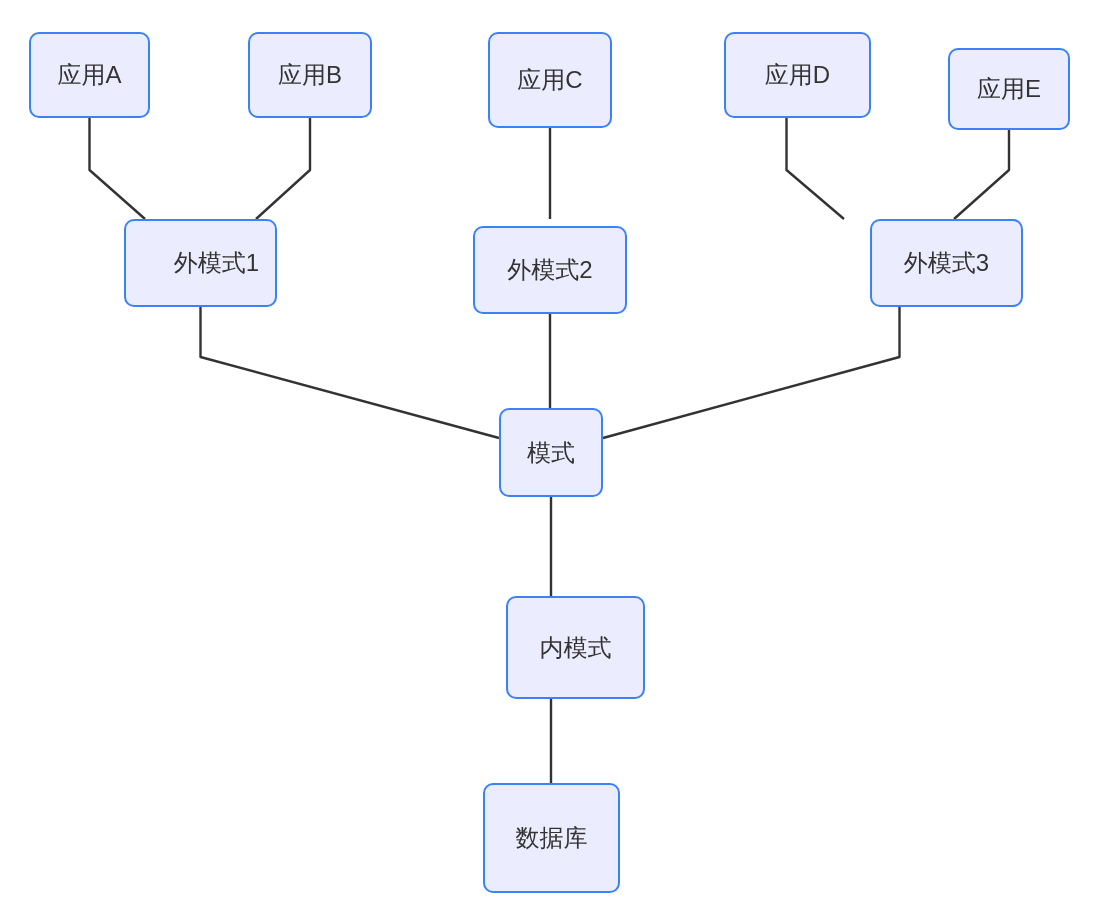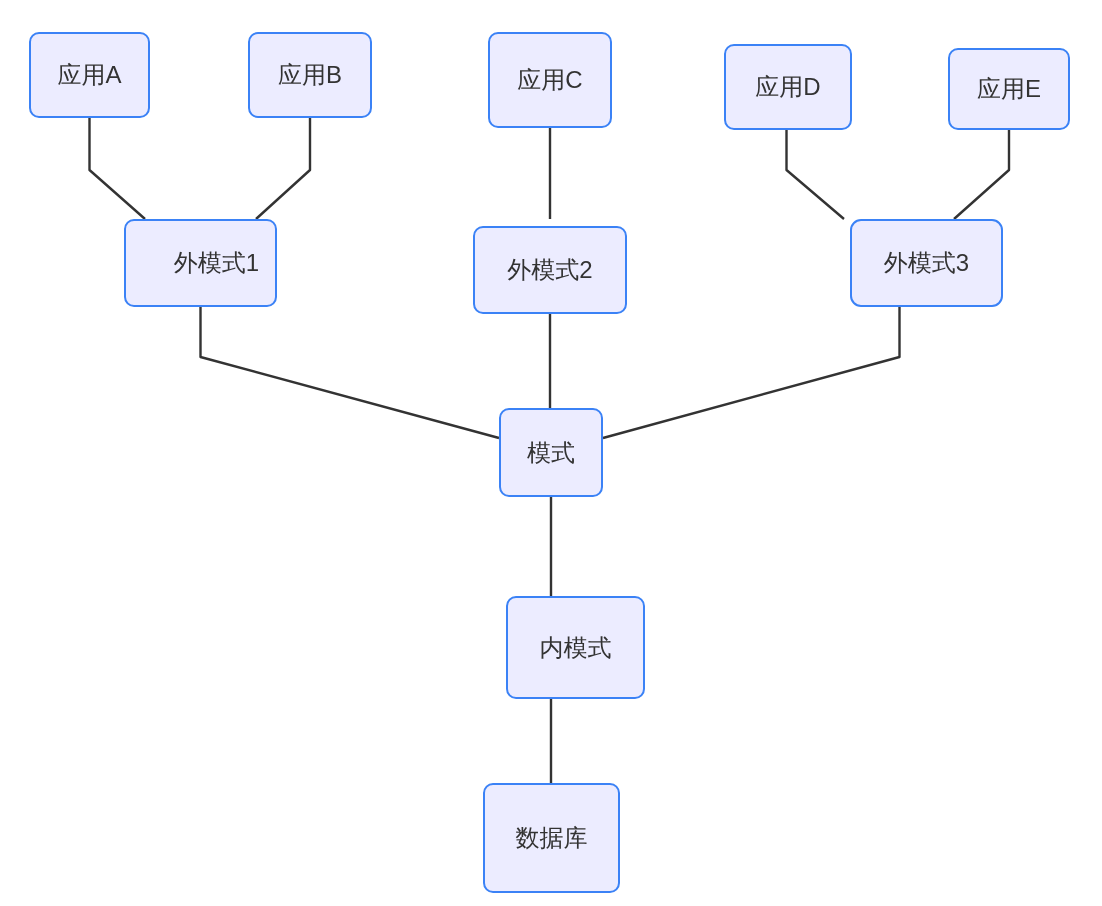--- a/index.html
+++ b/index.html
@@ -69,7 +69,7 @@
 
   <div class="node" style="left:488px; top:32px;  width:124px; height:96px;">应用C</div>
 
-  <div class="node" style="left:724px; top:44px;  width:128px; height:86px;">应用D</div>
+  <div class="node" style="left:724px; top:32px;  width:147px; height:86px;">应用D</div>
 
   <div class="node" style="left:948px; top:48px;  width:122px; height:82px;">应用E</div>
 

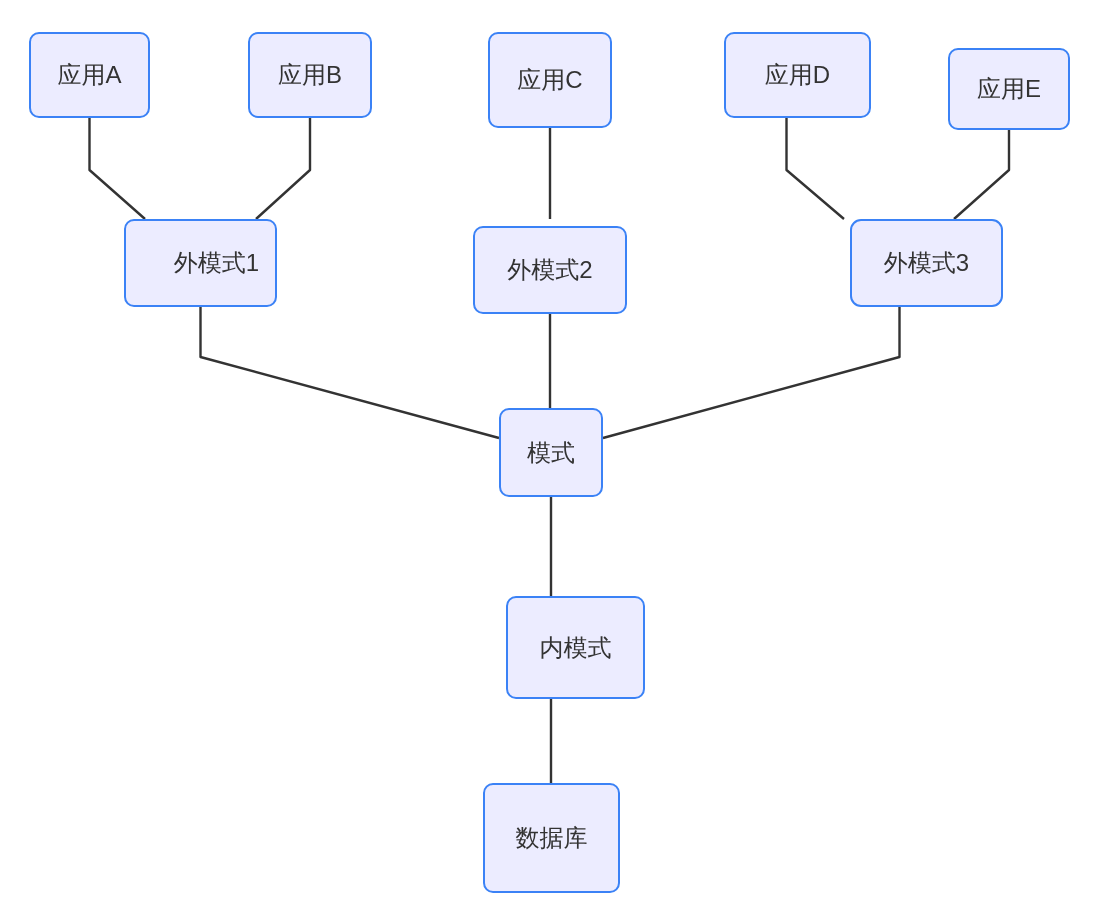--- a/index.html
+++ b/index.html
@@ -77,7 +77,7 @@
 
   <div class="node" style="left:473px; top:226px; width:154px; height:88px;">外模式2</div>
 
-  <div class="node" style="left:850px; top:219px; width:153px; height:88px;border-radius:11px;">外模式3</div>
+  <div class="node" style="left:870px; top:219px; width:153px; height:88px;">外模式3</div>
 
   <div class="node" style="left:499px; top:408px; width:104px; height:89px;">模式</div>
 

